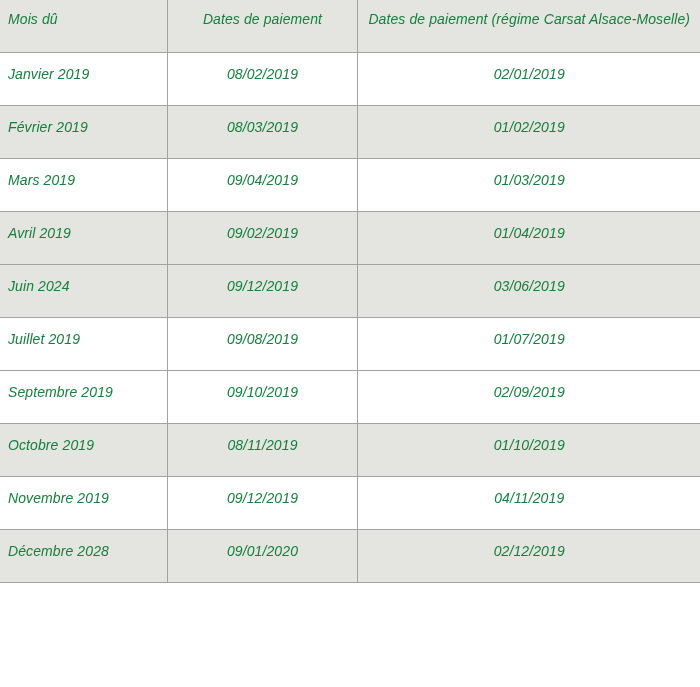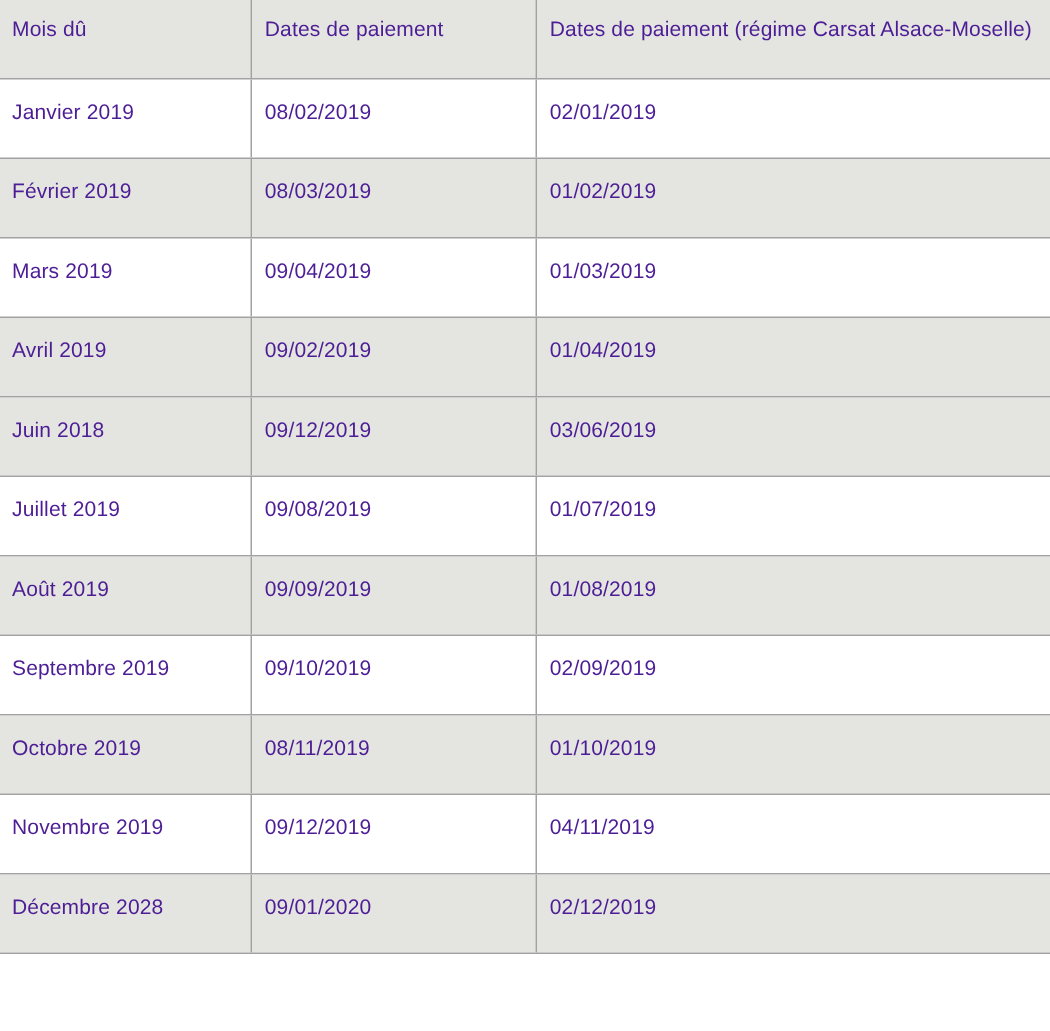--- a/index.html
+++ b/index.html
@@ -18,8 +18,9 @@
     border-collapse: collapse;
     table-layout: fixed;
     font-size: 14px;
-    color: #4c1d95;
+    color: #15803d;
     letter-spacing: 0.1px;
+    font-style: italic;
   }
   col.c1 { width: 167px; }
   col.c2 { width: 190px; }

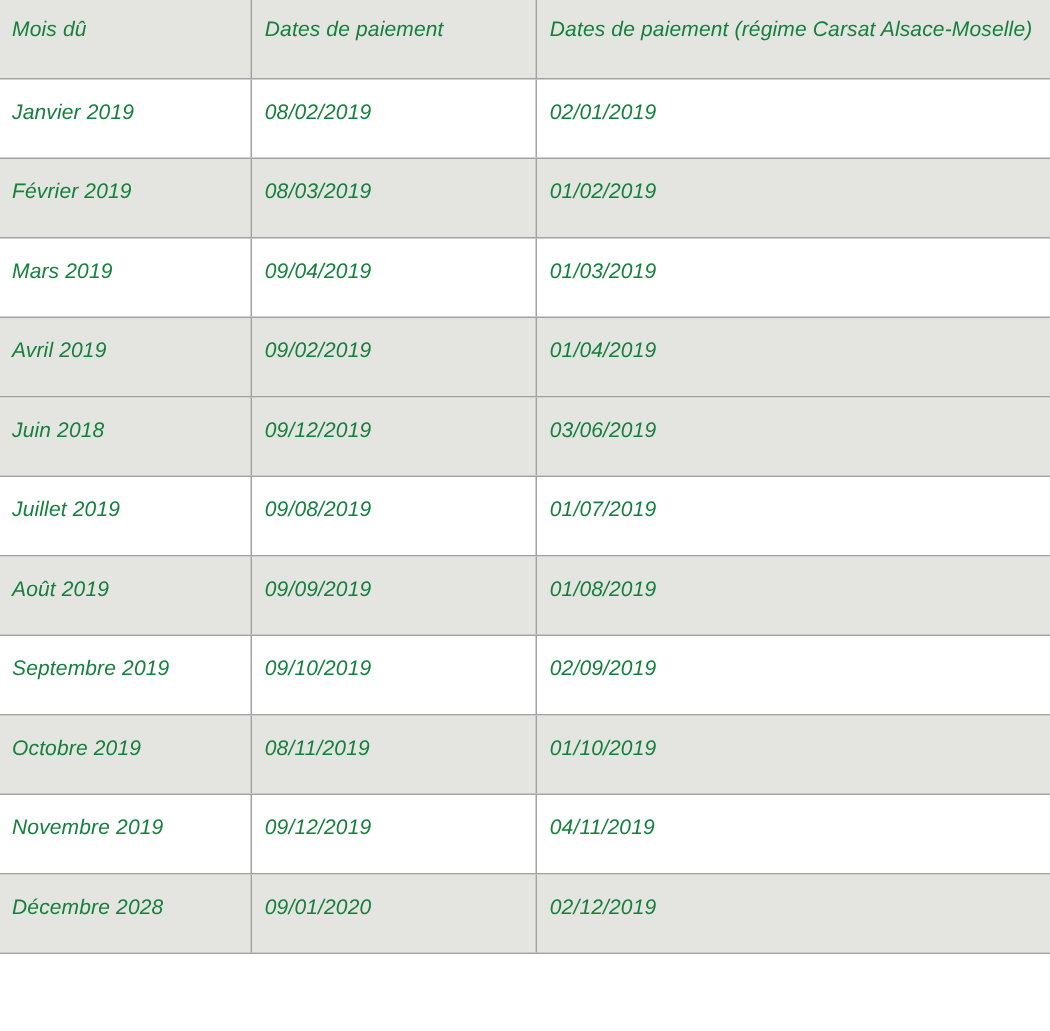--- a/index.html
+++ b/index.html
@@ -41,6 +41,7 @@
   .payment-table th + th {
     border-left: 1px solid #a2a2a2;
     padding-left: 9px;
+    text-align: center;
   }
   .payment-table thead th {
     height: 52px;

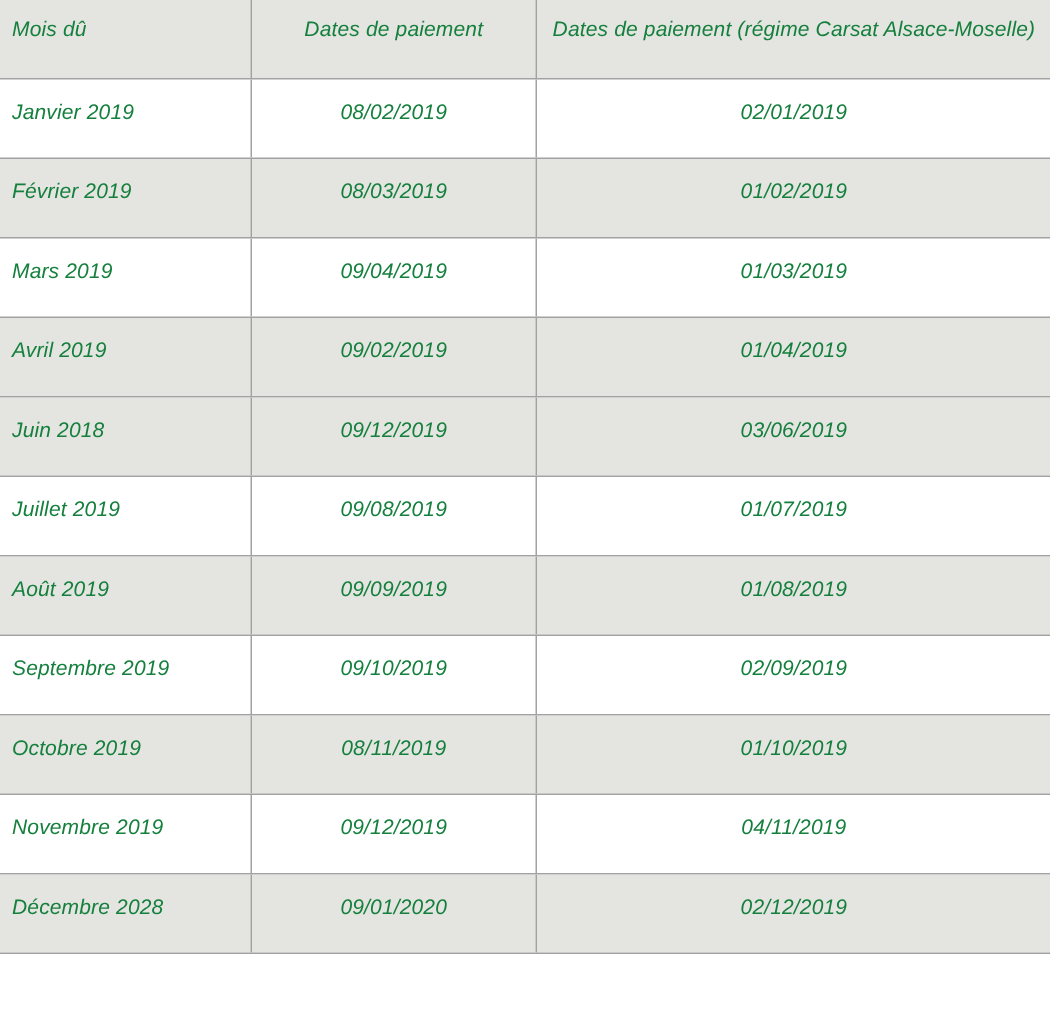--- a/index.html
+++ b/index.html
@@ -93,7 +93,7 @@
       <td>01/04/2019</td>
     </tr>
     <tr class="alt">
-      <td>Juin 2018</td>
+      <td>Juin 2024</td>
       <td>09/12/2019</td>
       <td>03/06/2019</td>
     </tr>

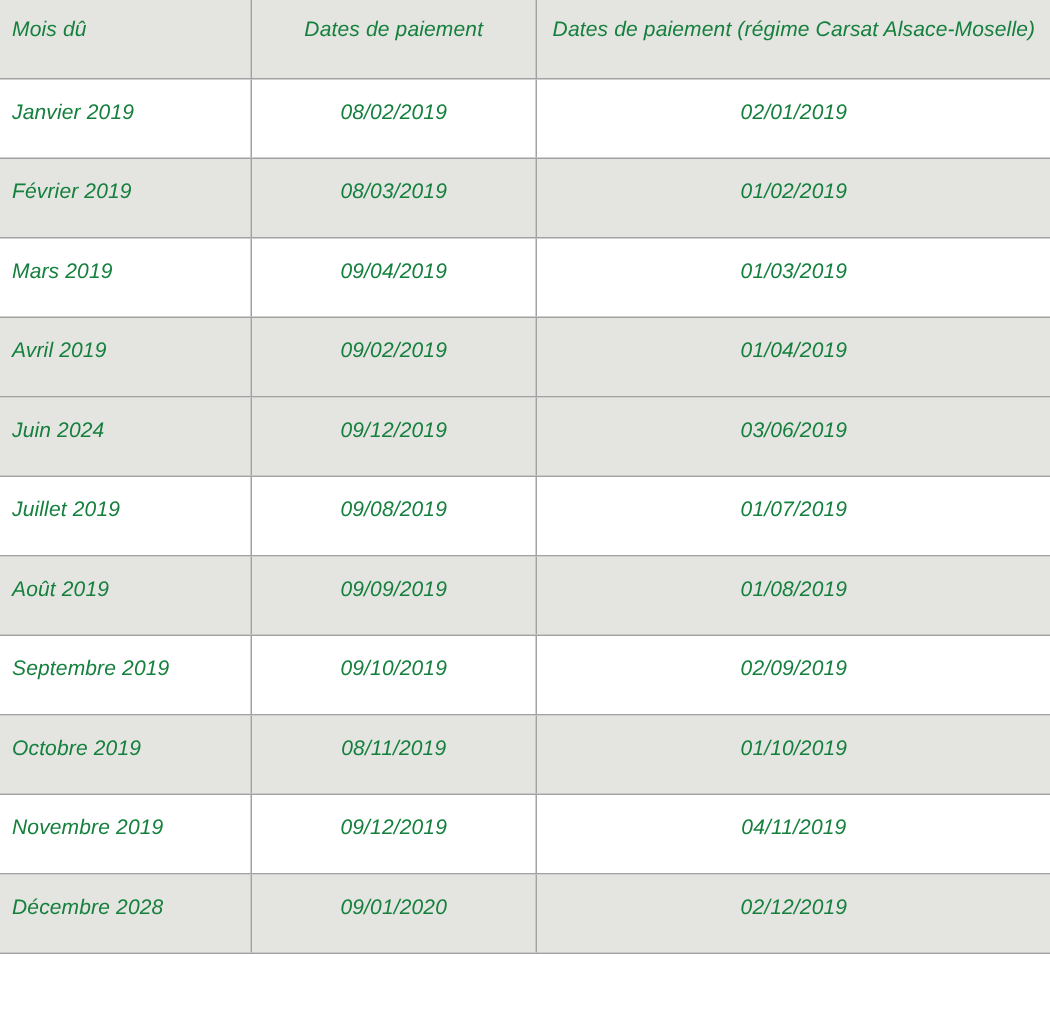--- a/index.html
+++ b/index.html
@@ -102,11 +102,6 @@
       <td>09/08/2019</td>
       <td>01/07/2019</td>
     </tr>
-    <tr class="alt">
-      <td>Août 2019</td>
-      <td>09/09/2019</td>
-      <td>01/08/2019</td>
-    </tr>
     <tr>
       <td>Septembre 2019</td>
       <td>09/10/2019</td>

